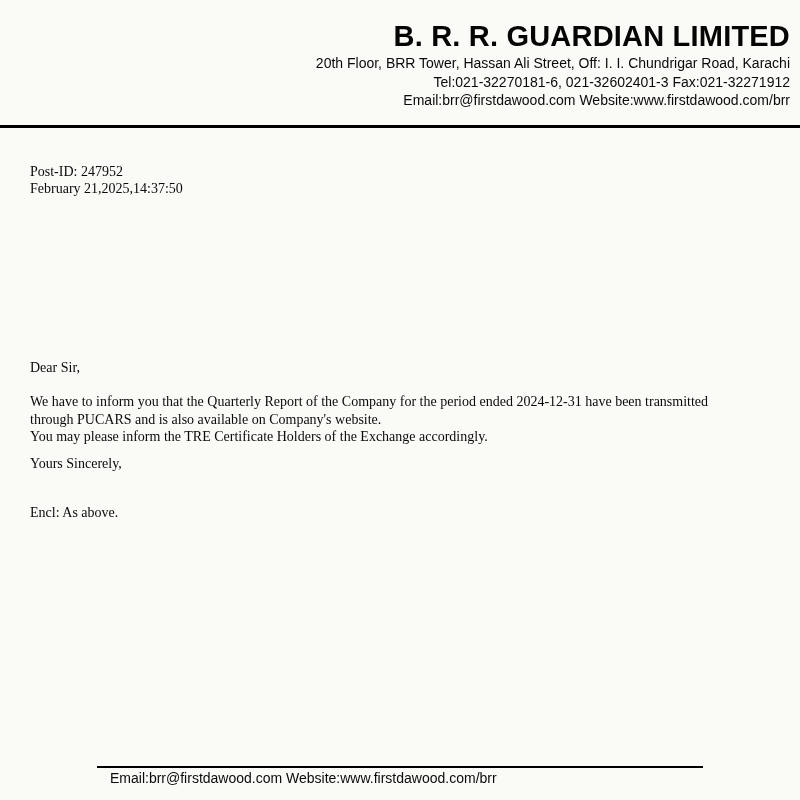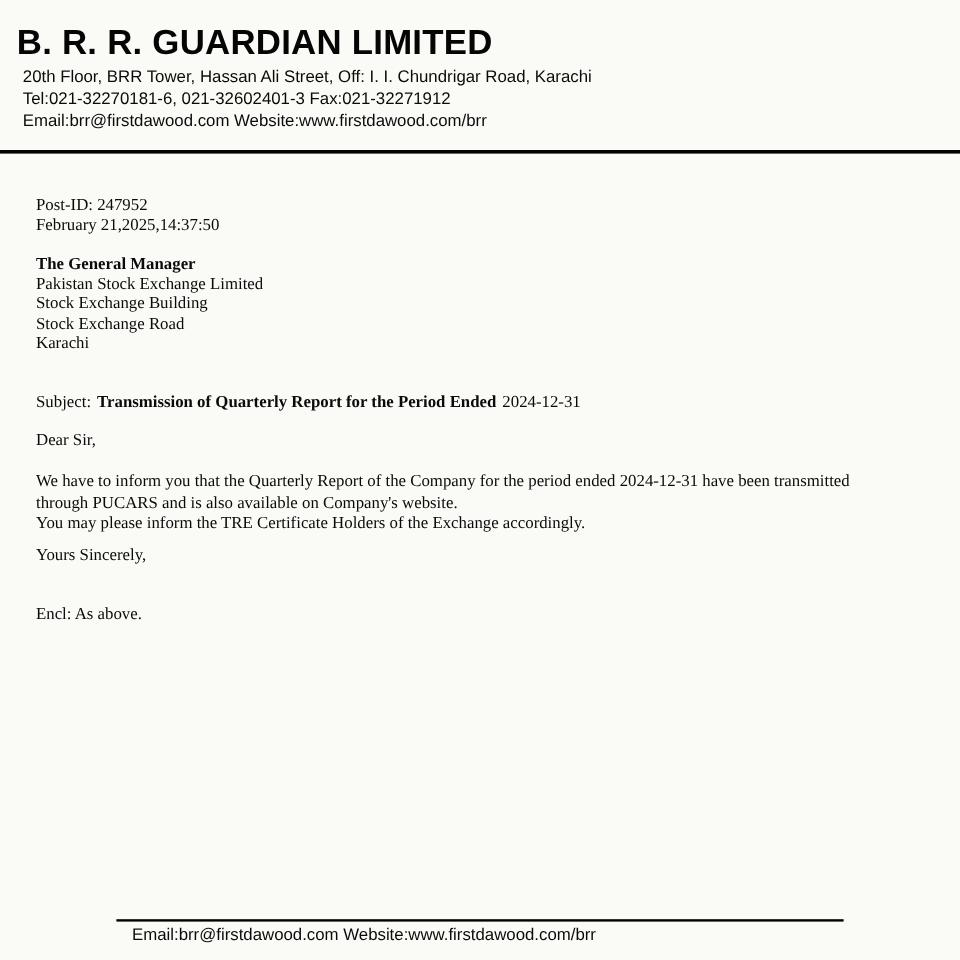--- a/index.html
+++ b/index.html
@@ -21,6 +21,7 @@
     top: 20px;
     left: 14px;
     right: 10px;
+    text-align: right;
   }
   .company-name {
     margin: 0;

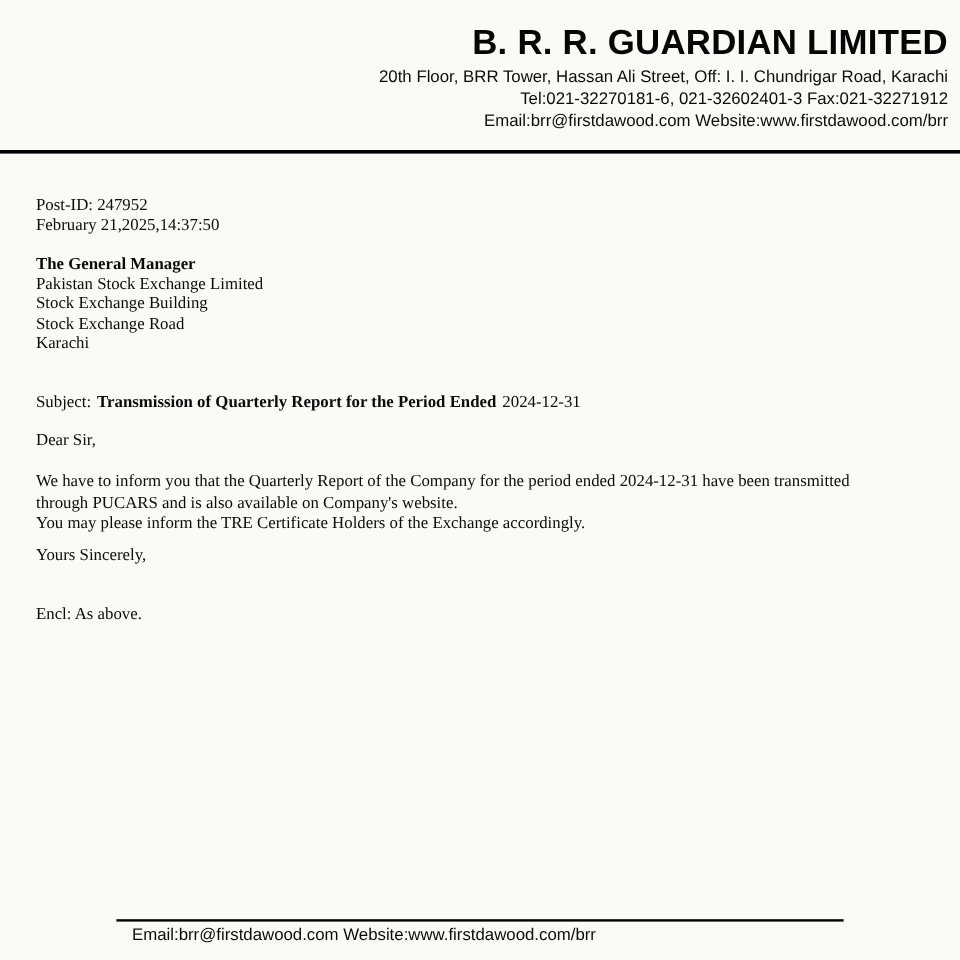--- a/index.html
+++ b/index.html
@@ -107,13 +107,6 @@
     <div>February 21,2025,14:37:50</div>
   </section>
 
-  <section class="serif-block recipient">
-    <div class="recipient-name">The General Manager</div>
-    <div>Pakistan Stock Exchange Limited</div>
-    <div>Stock Exchange Building</div>
-    <div>Stock Exchange Road</div>
-    <div>Karachi</div>
-  </section>
 
   <div class="serif-block subject-line">
     <span>Subject:</span><b>Transmission of Quarterly Report for the Period Ended</b><span class="subject-date">2024-12-31</span>

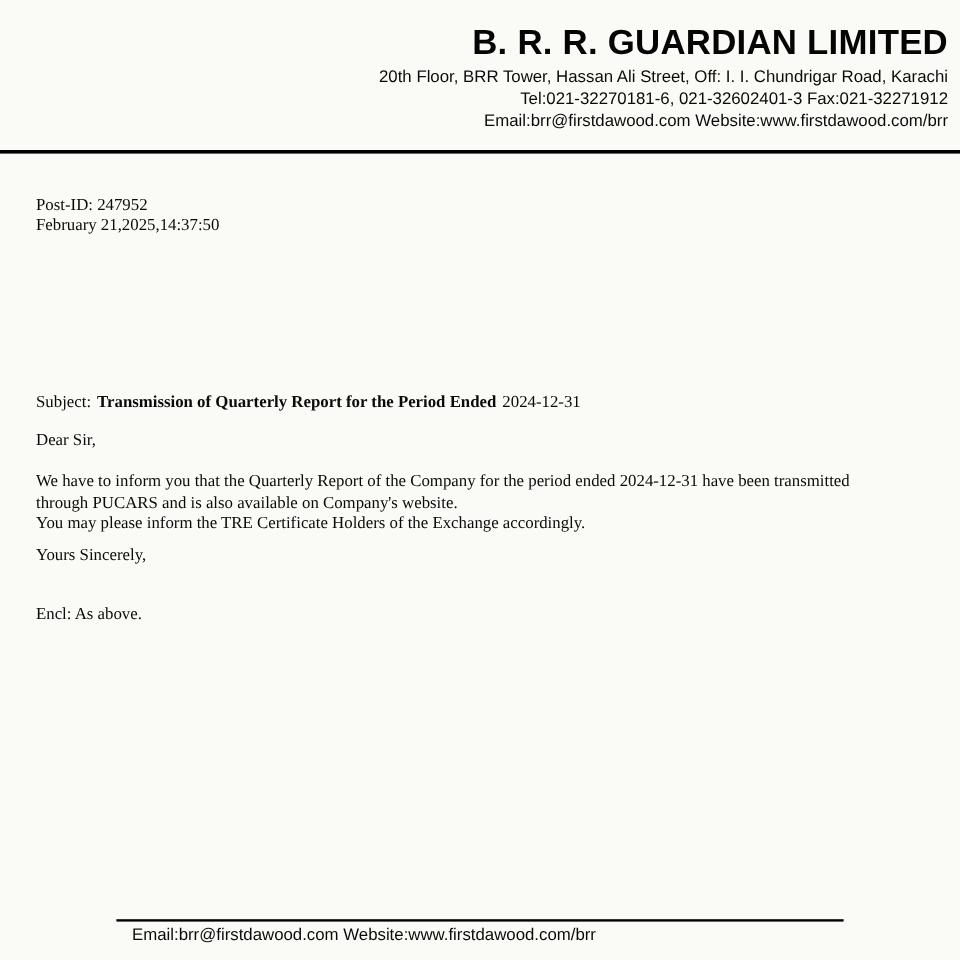--- a/index.html
+++ b/index.html
@@ -108,9 +108,6 @@
   </section>
 
 
-  <div class="serif-block subject-line">
-    <span>Subject:</span><b>Transmission of Quarterly Report for the Period Ended</b><span class="subject-date">2024-12-31</span>
-  </div>
 
   <div class="serif-block salutation">Dear Sir,</div>
 

